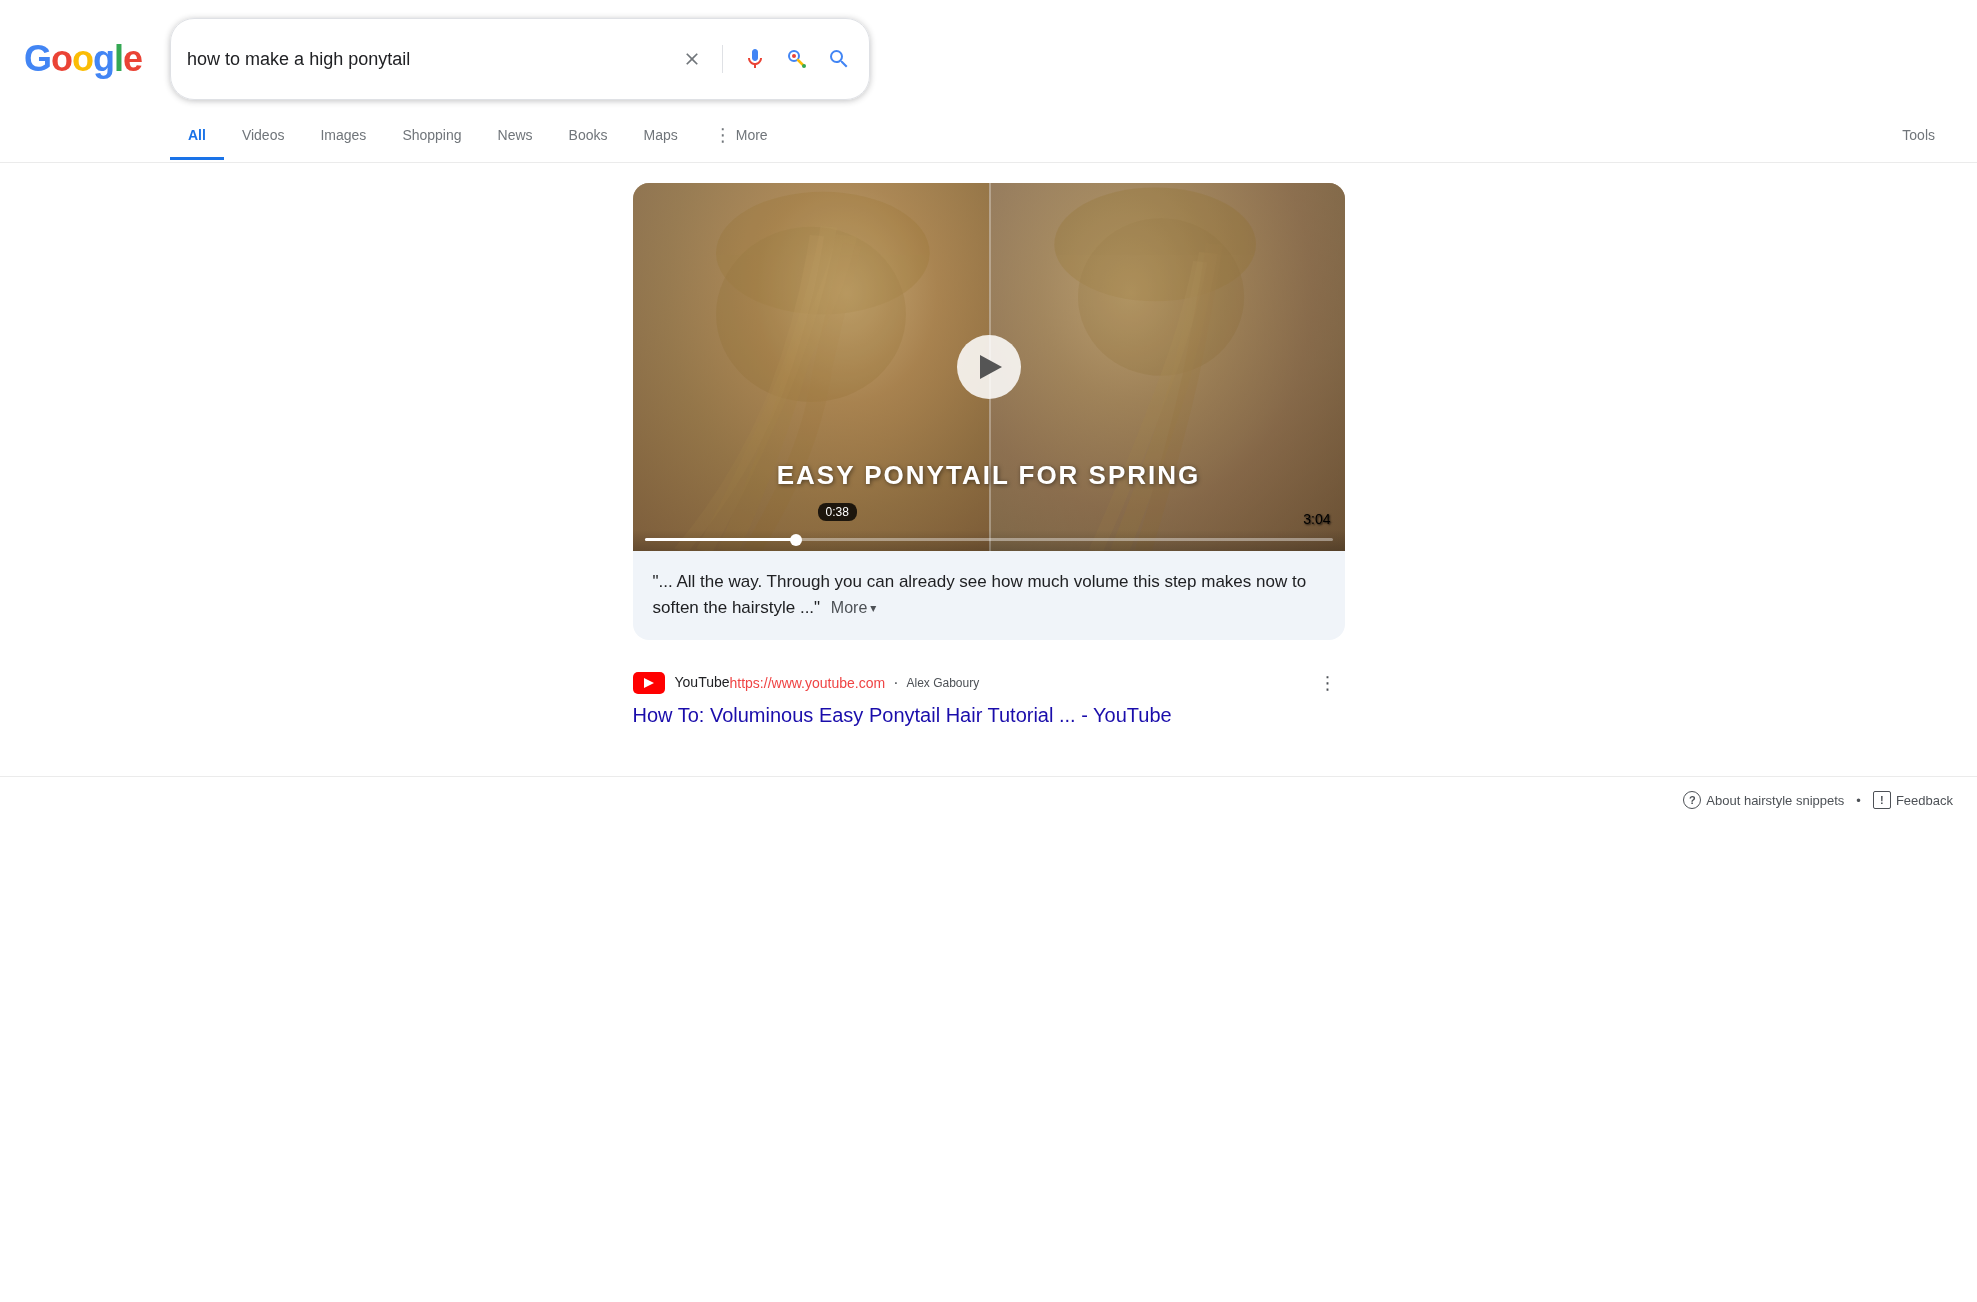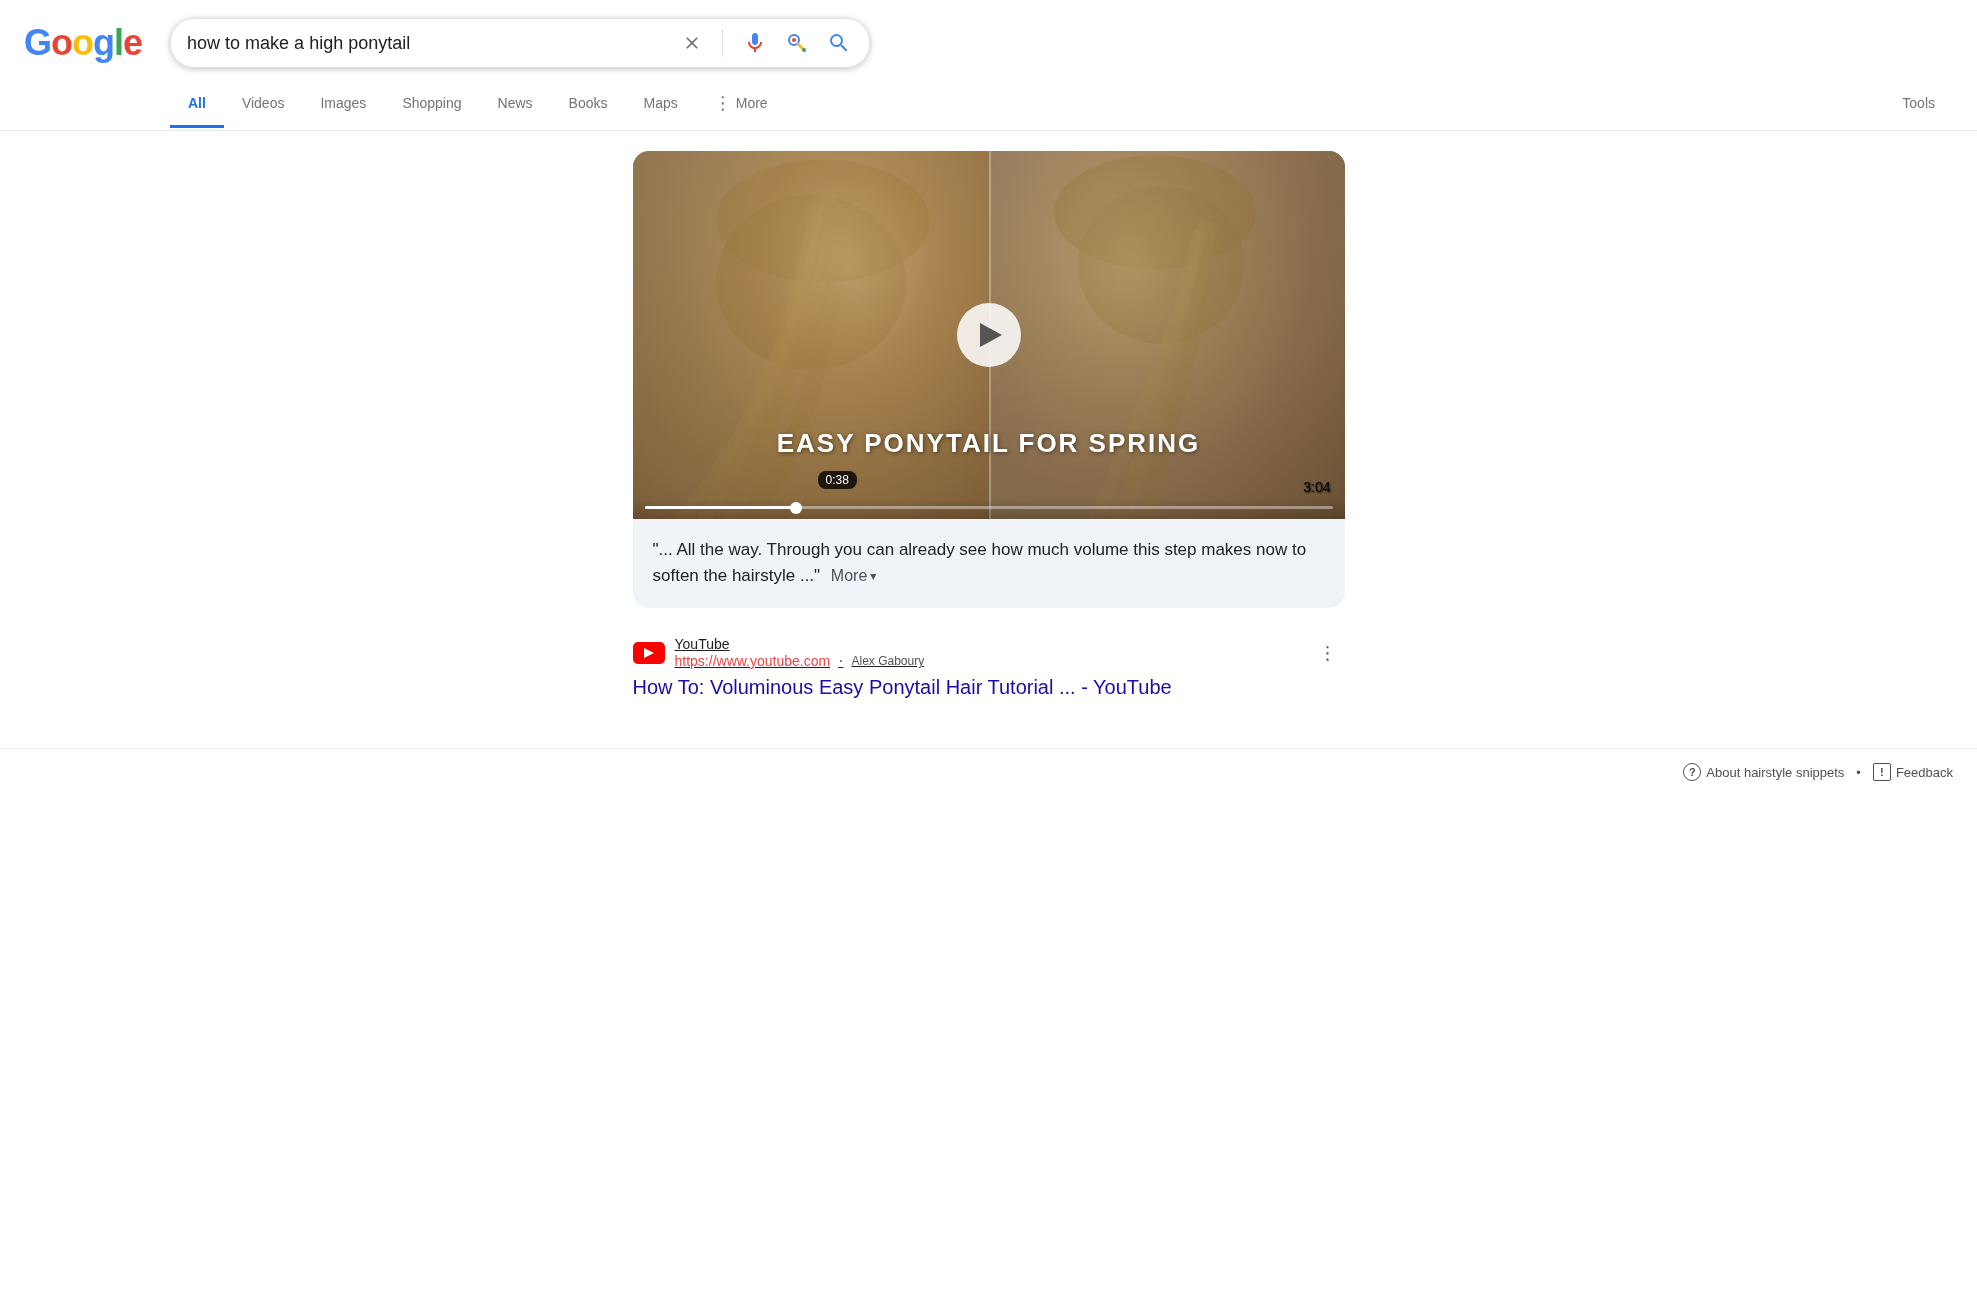--- a/index.html
+++ b/index.html
@@ -40,7 +40,7 @@
       align-items: center;
       border: 1px solid #dfe1e5;
       border-radius: 24px;
-      padding: 10px 16px;
+      padding: 26px 16px;
       flex: 1;
       max-width: 700px;
       box-shadow: 0 1px 6px rgba(32,33,36,.28);

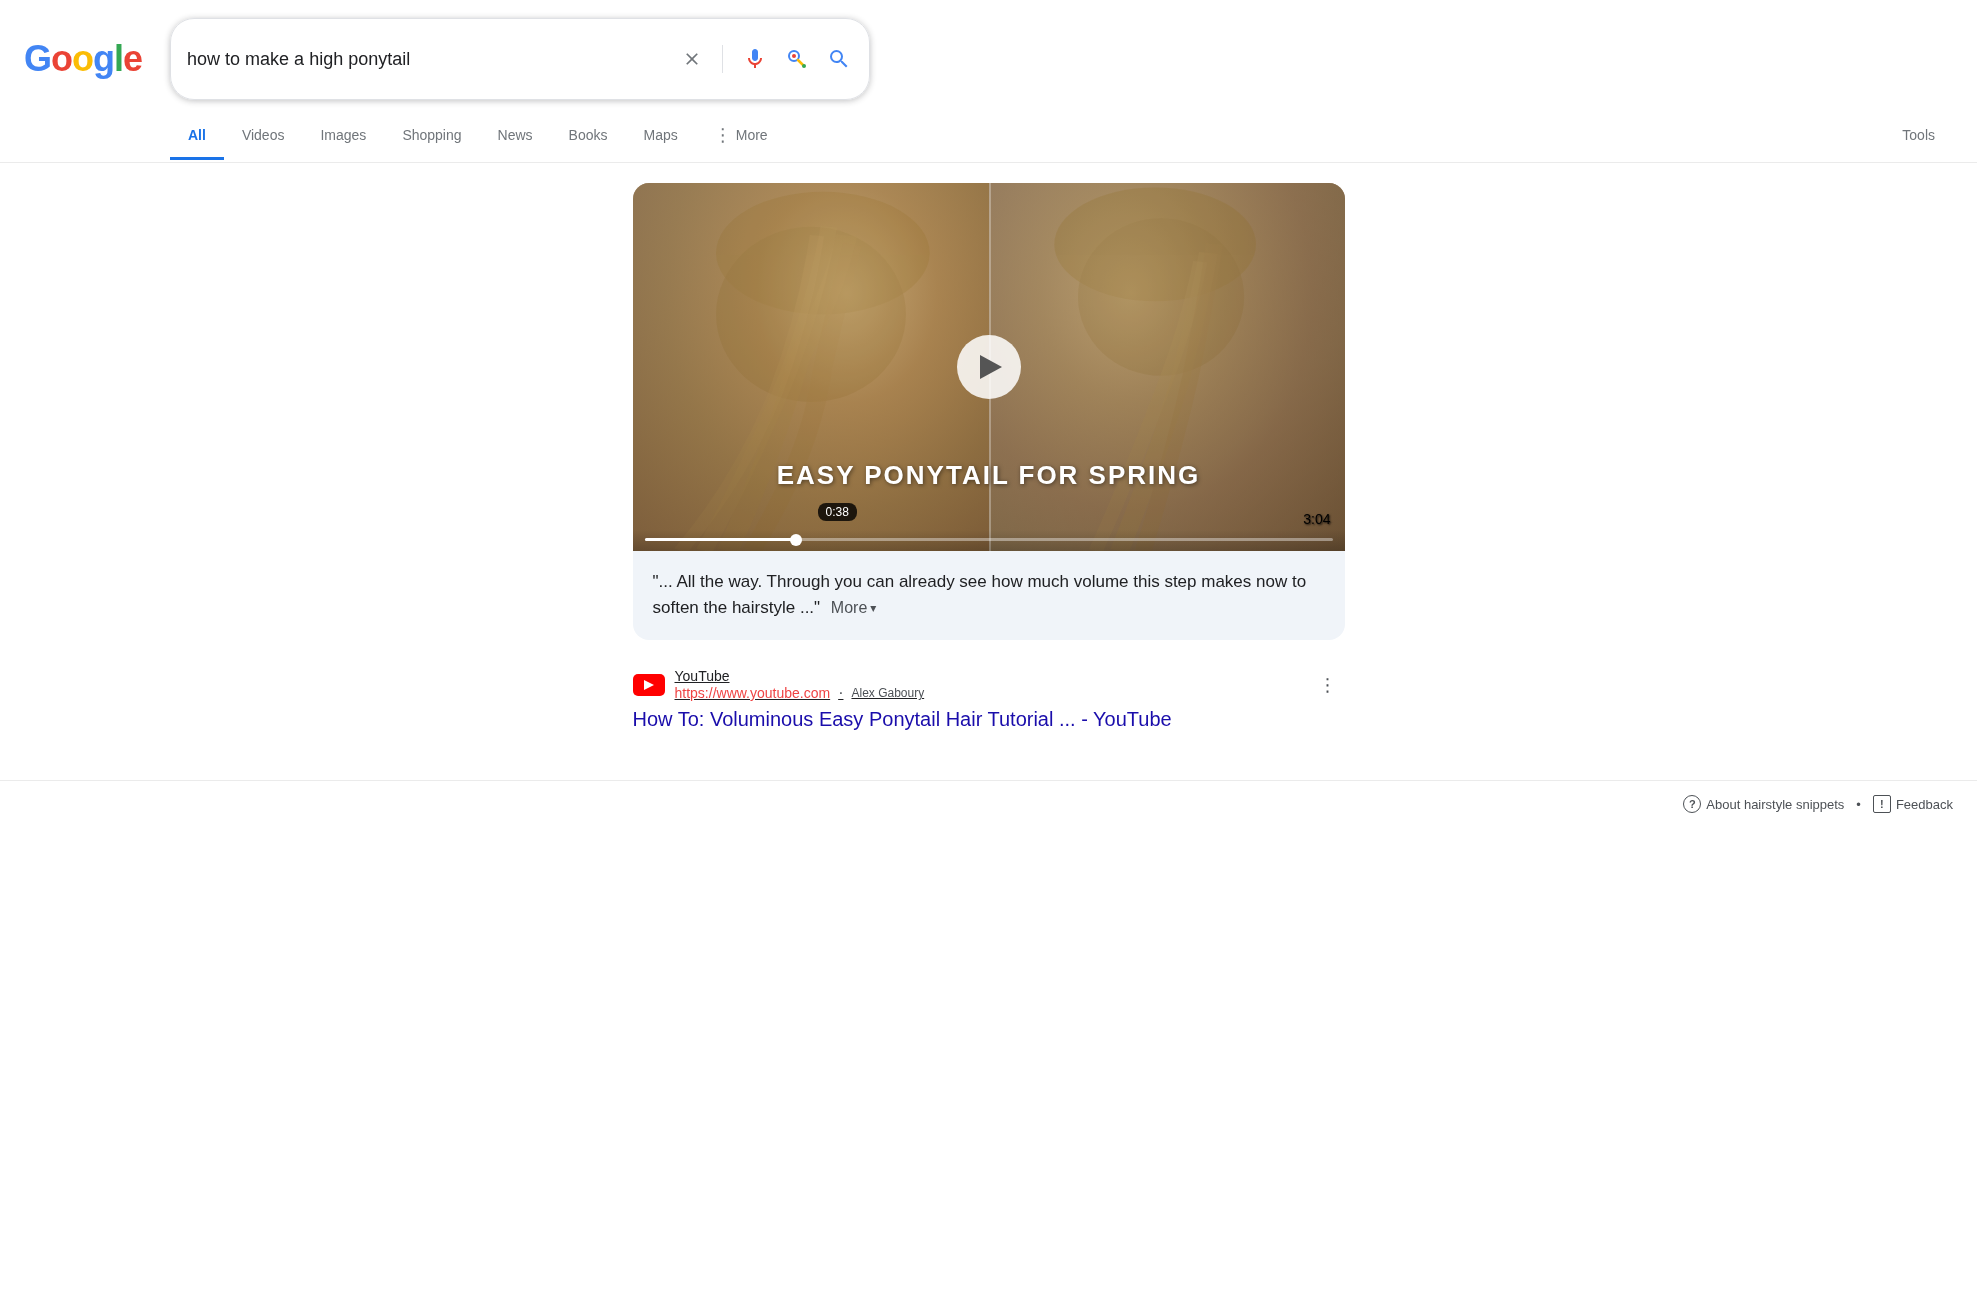--- a/index.html
+++ b/index.html
@@ -374,9 +374,8 @@
 
     .source-info {
       display: flex;
-      flex-direction: column;
+      flex-direction: row;
       flex: 1;
-      text-decoration: underline;
     }
 
     .source-name {

